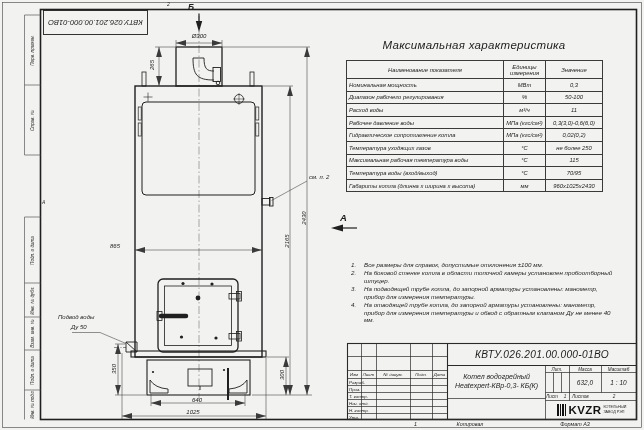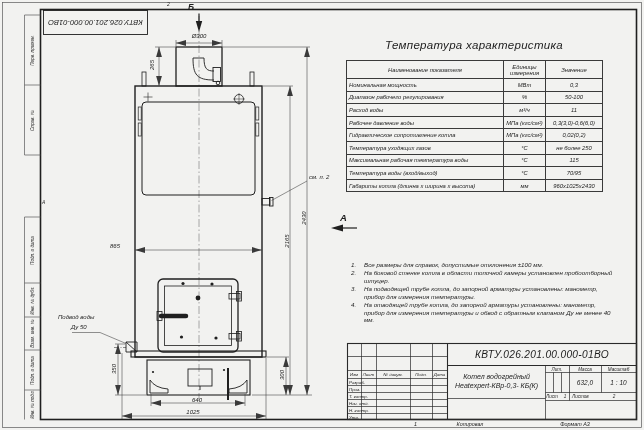--- a/index.html
+++ b/index.html
@@ -258,7 +258,7 @@
   <div class="t" style="left:58px;top:314px;font-size:6px">Подвод воды</div>
   <div class="t" style="left:71px;top:324px;font-size:6px">Ду 50</div>
 
-  <div class="spec-title">Температура характеристика</div>
+  <div class="spec-title">Максимальная характеристика</div>
   <table class="spec">
     <colgroup>
         <col style="width:157px">

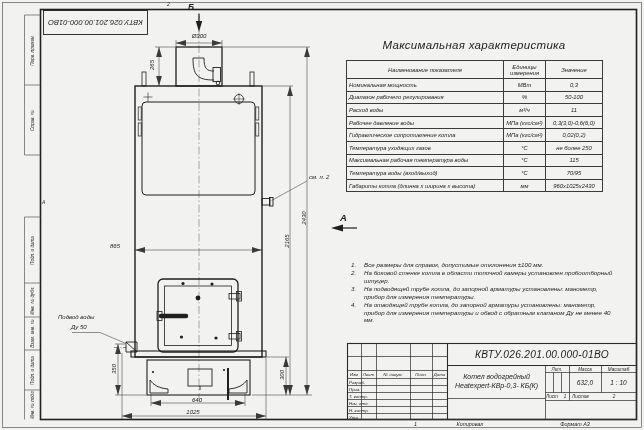--- a/index.html
+++ b/index.html
@@ -370,6 +370,14 @@
   <div class="lmslbl" style="left:572px;top:393px;width:22px;justify-content:flex-start">Листов</div>
   <div class="lmslbl" style="left:608px;top:393px;width:12px">2</div>
 
+  <div class="logo">
+    <span class="mark"></span>
+    <span class="word">KVZR</span>
+    <span class="cap">
+      <span style="display:block">КОТЕЛЬНЫЙ</span>
+      <span style="display:block">ЗАВОД РЭП</span>
+    </span>
+  </div>
 
   <div class="t footer" style="left:414px;top:421.5px">1</div>
   <div class="t footer c" style="left:440px;top:421.5px;width:60px">Копировал</div>

